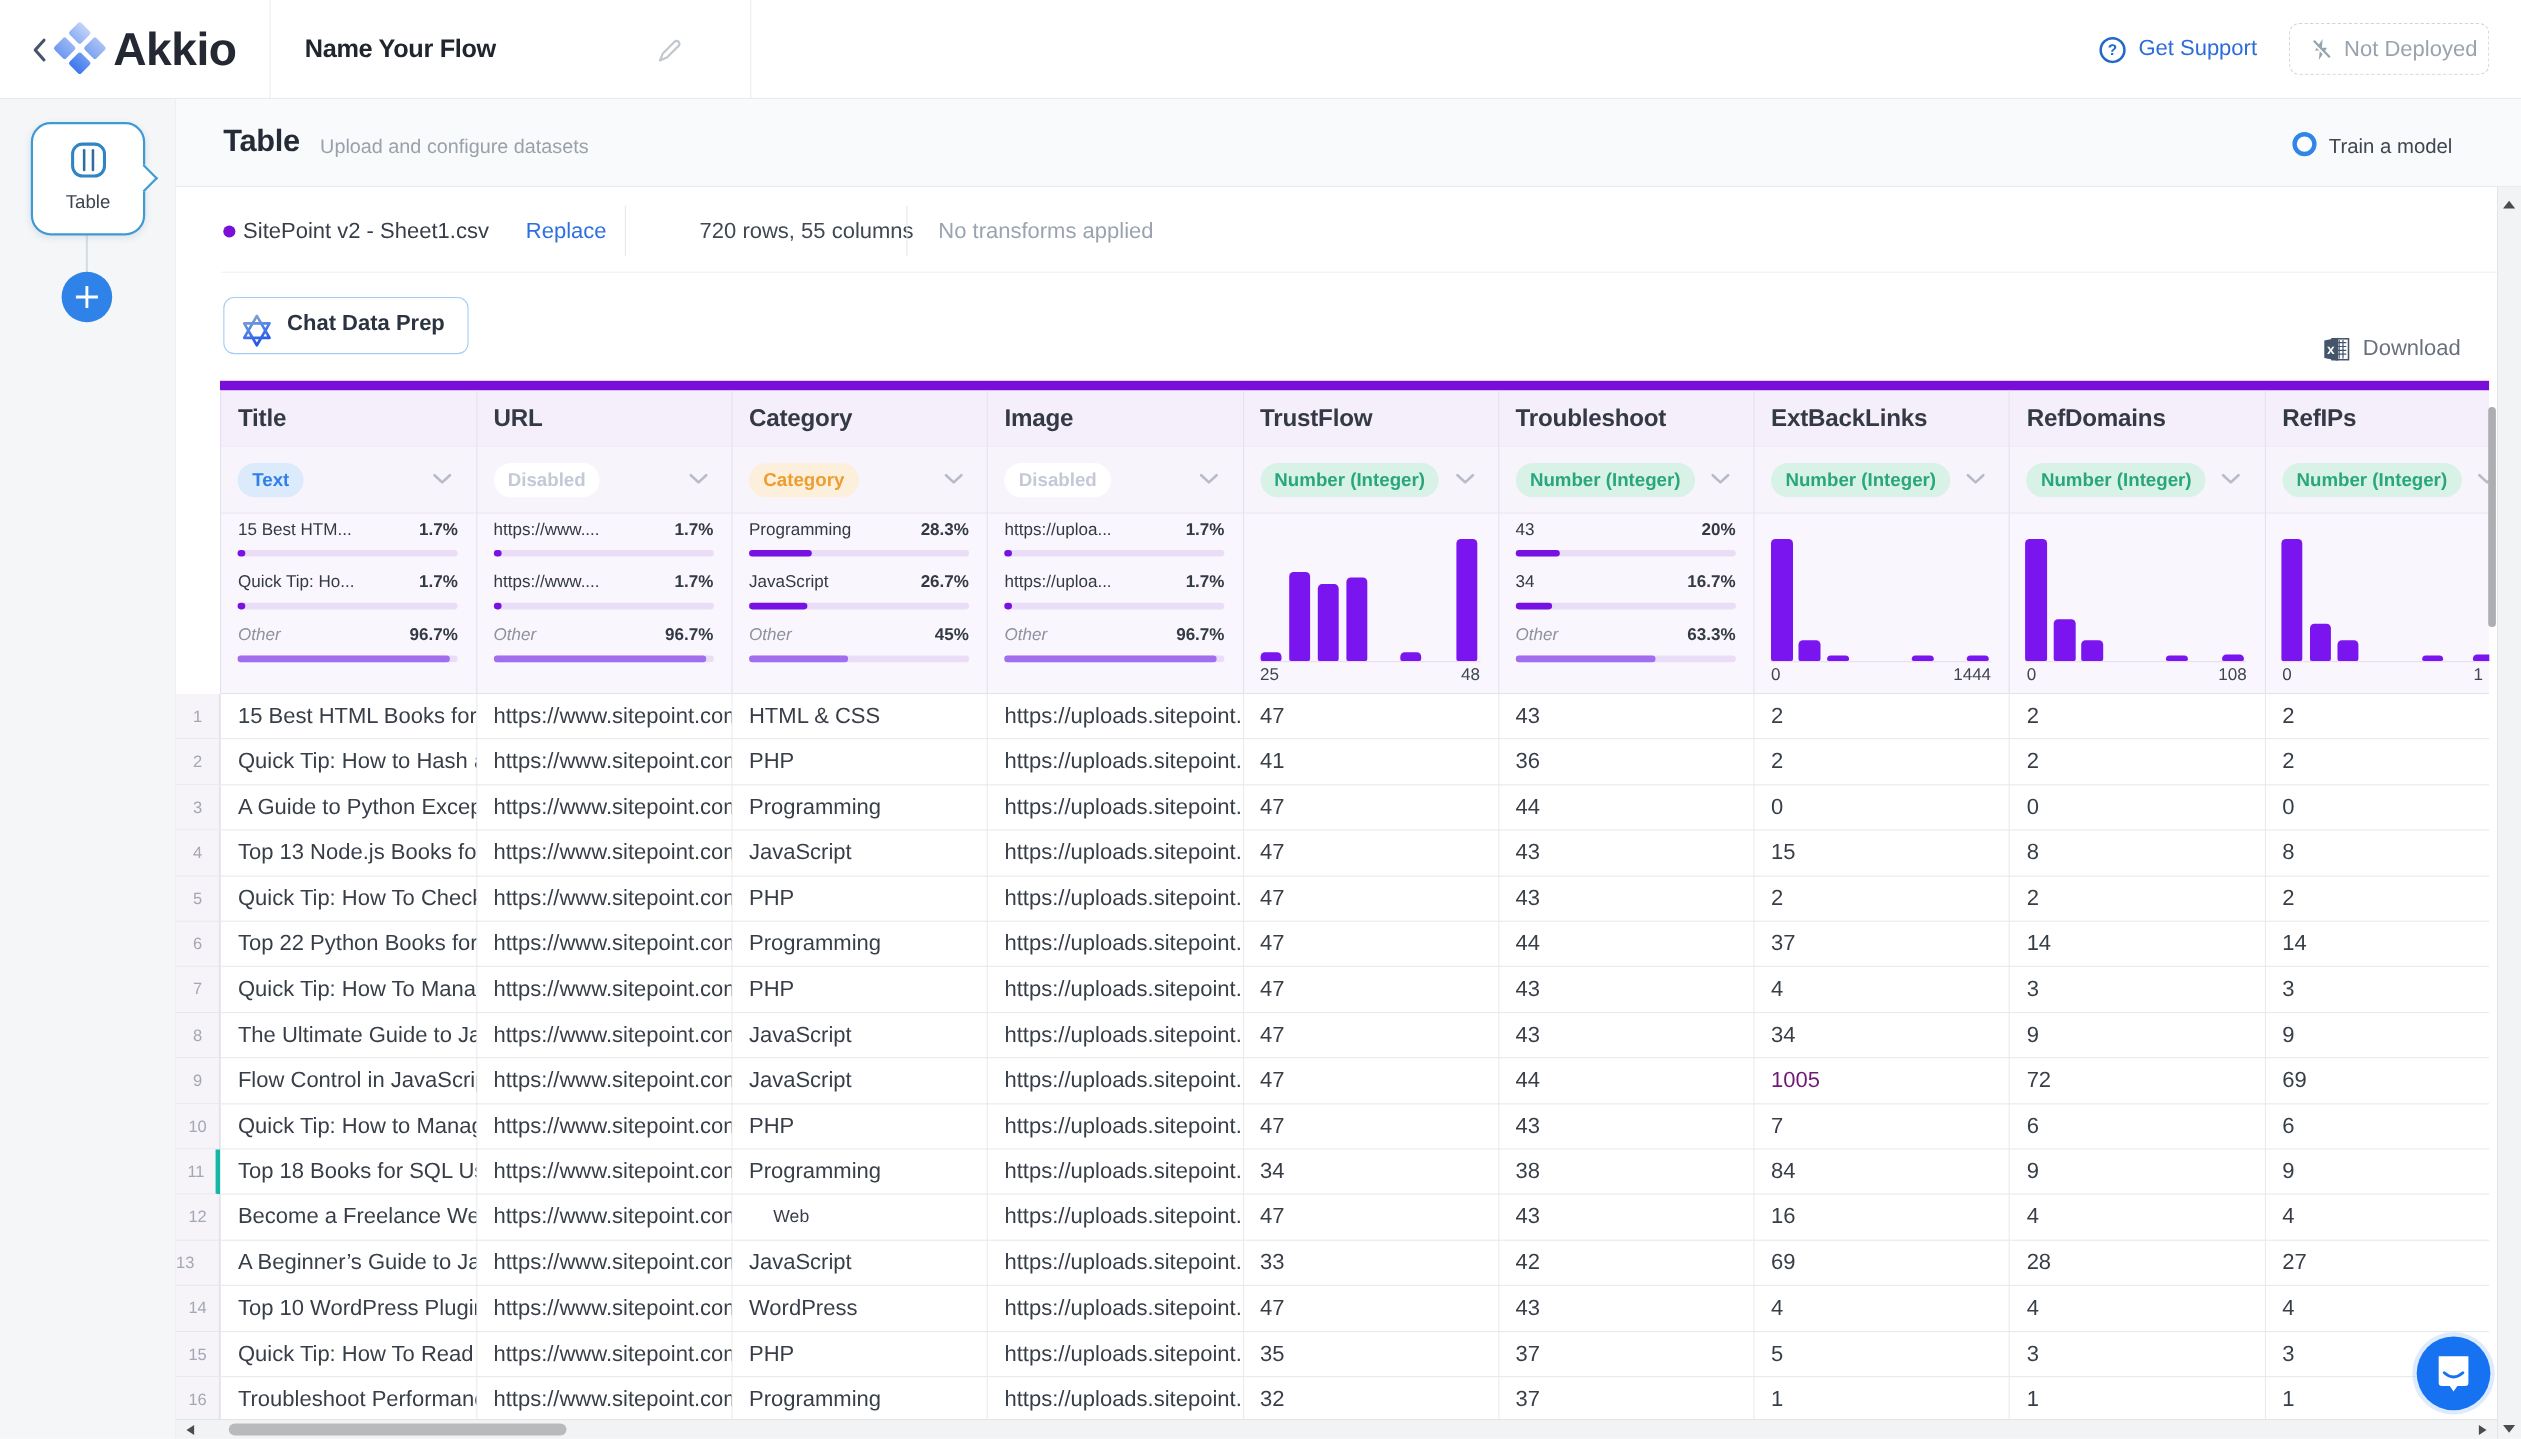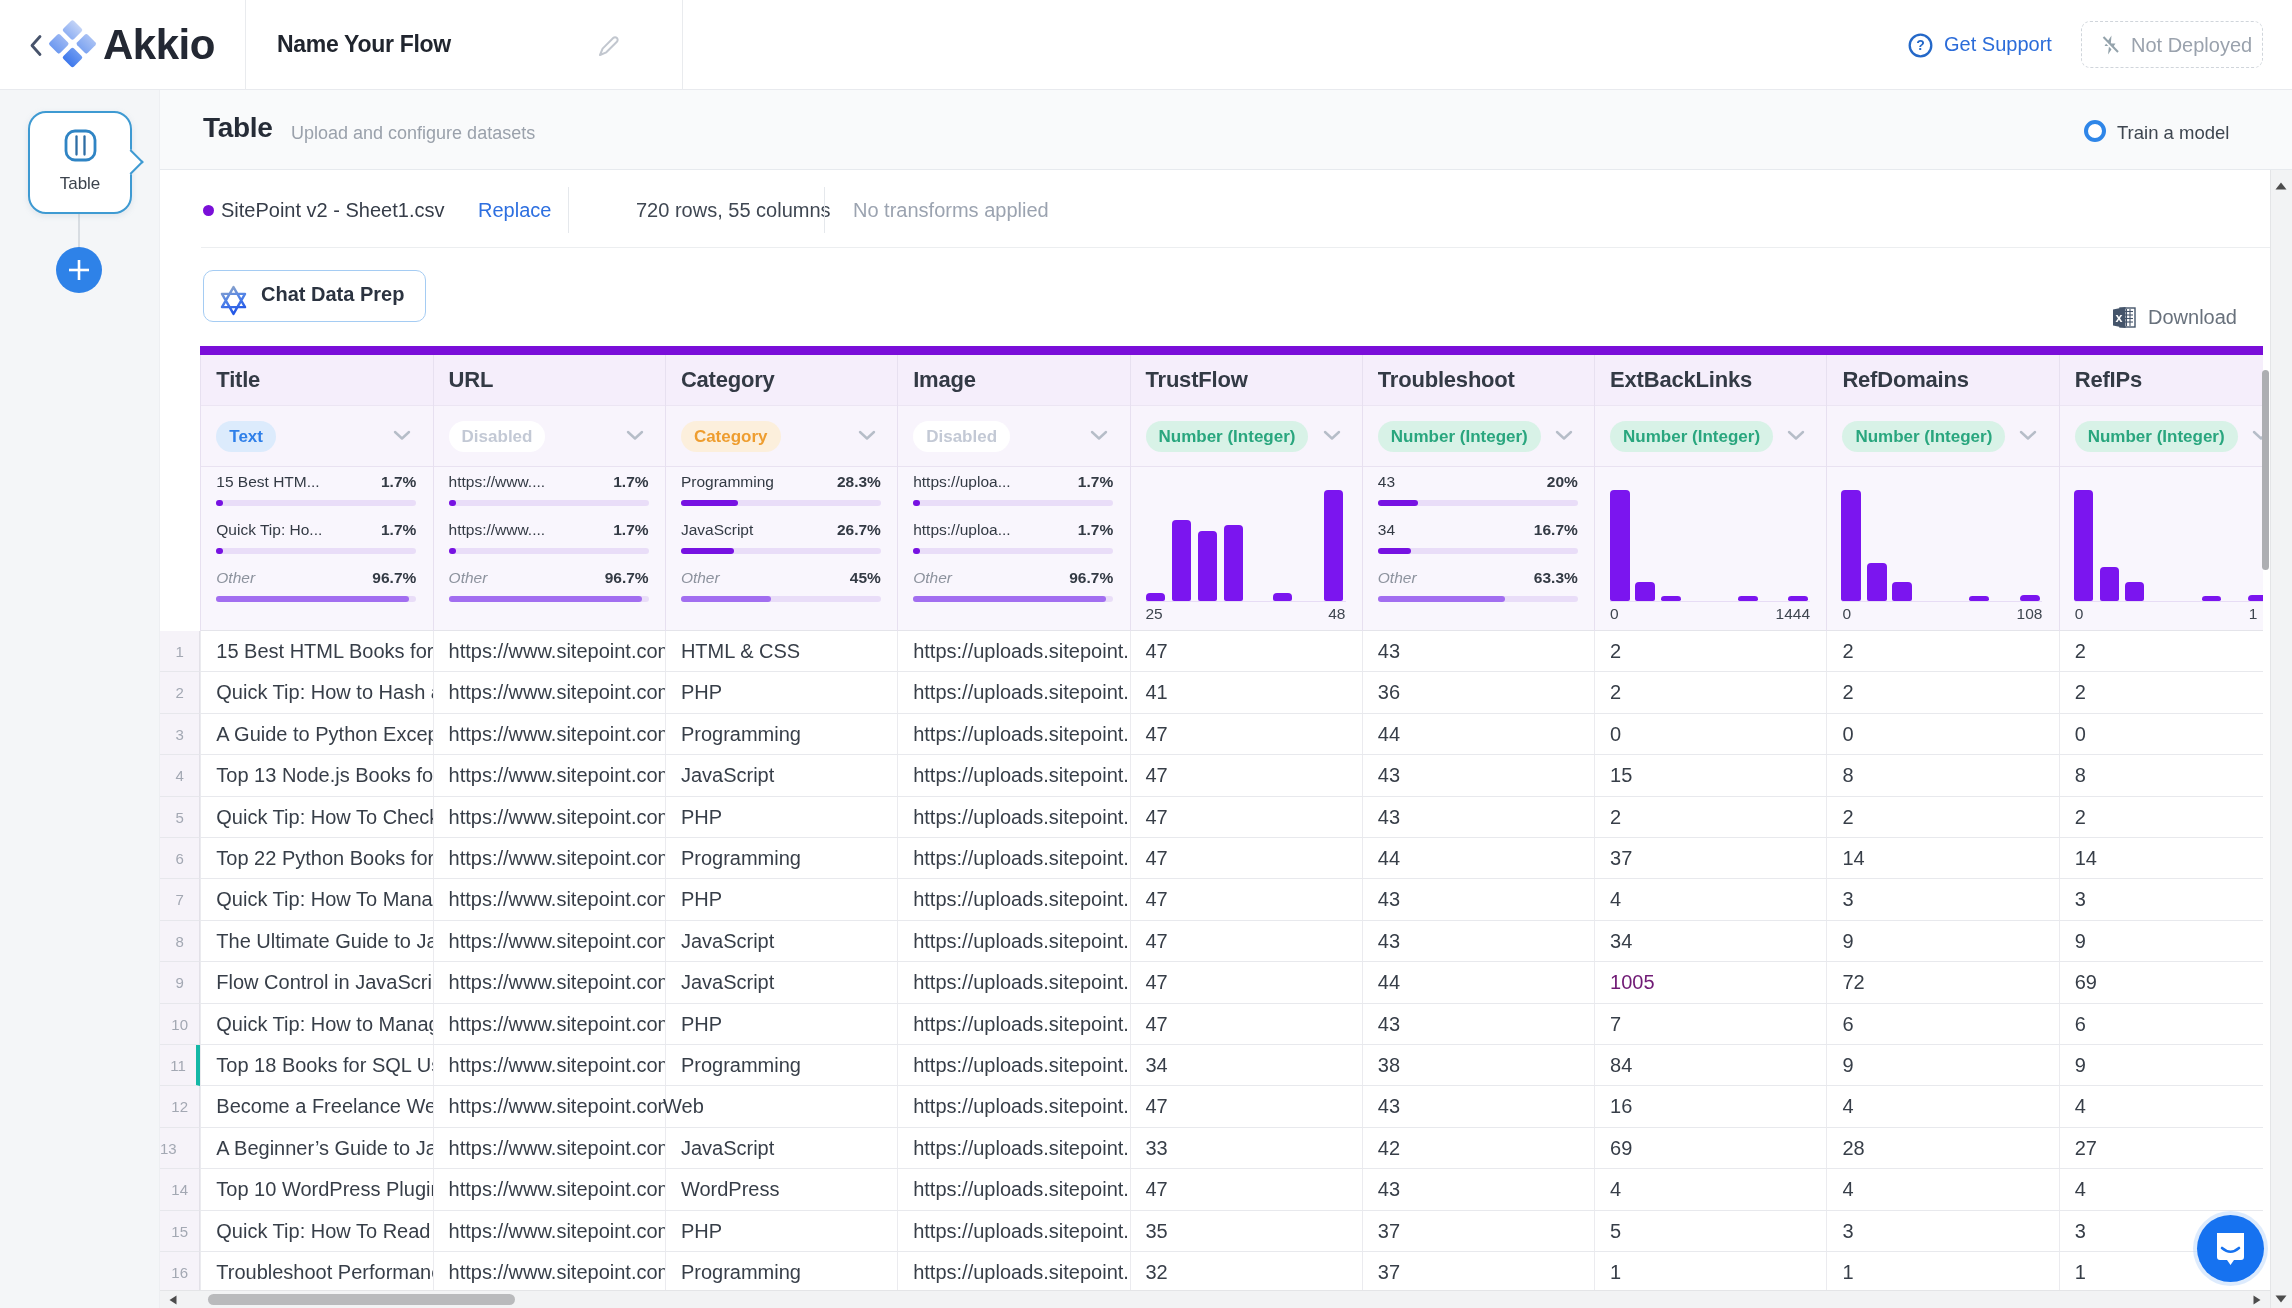--- a/index.html
+++ b/index.html
@@ -398,7 +398,7 @@
 <div class="abs" style="left:40.3px;top:780.8px;width:2062.7px;height:1px;background:#e8e9ed;"></div>
 <div class="abs nw" style="left:41.3px;top:740.4px;width:231.3px;height:41.4px;line-height:41.4px;padding-left:15px;overflow:hidden;font-size:20px;color:#373e48;">Become a Freelance Web Developer Now</div>
 <div class="abs nw" style="left:273.6px;top:740.4px;width:231.3px;height:41.4px;line-height:41.4px;padding-left:15px;overflow:hidden;font-size:20px;color:#373e48;">https://www.sitepoint.com/premium/books/</div>
-<div class="abs nw" style="left:488px;top:740.4px;width:231.3px;height:41.4px;line-height:41.4px;padding-left:15px;overflow:hidden;font-size:20px;color:#373e48;">Web</div>
+<div class="abs nw" style="left:528px;top:740.4px;width:231.3px;height:41.4px;line-height:41.4px;padding-left:15px;overflow:hidden;font-size:16px;color:#373e48;">Web</div>
 <div class="abs nw" style="left:738.2px;top:740.4px;width:231.3px;height:41.4px;line-height:41.4px;padding-left:15px;overflow:hidden;font-size:20px;color:#373e48;">https://uploads.sitepoint.com/wp-content/</div>
 <div class="abs nw" style="left:970.5px;top:740.4px;width:231.3px;height:41.4px;line-height:41.4px;padding-left:15px;overflow:hidden;font-size:20px;color:#373e48;">47</div>
 <div class="abs nw" style="left:1202.8px;top:740.4px;width:231.3px;height:41.4px;line-height:41.4px;padding-left:15px;overflow:hidden;font-size:20px;color:#373e48;">43</div>

